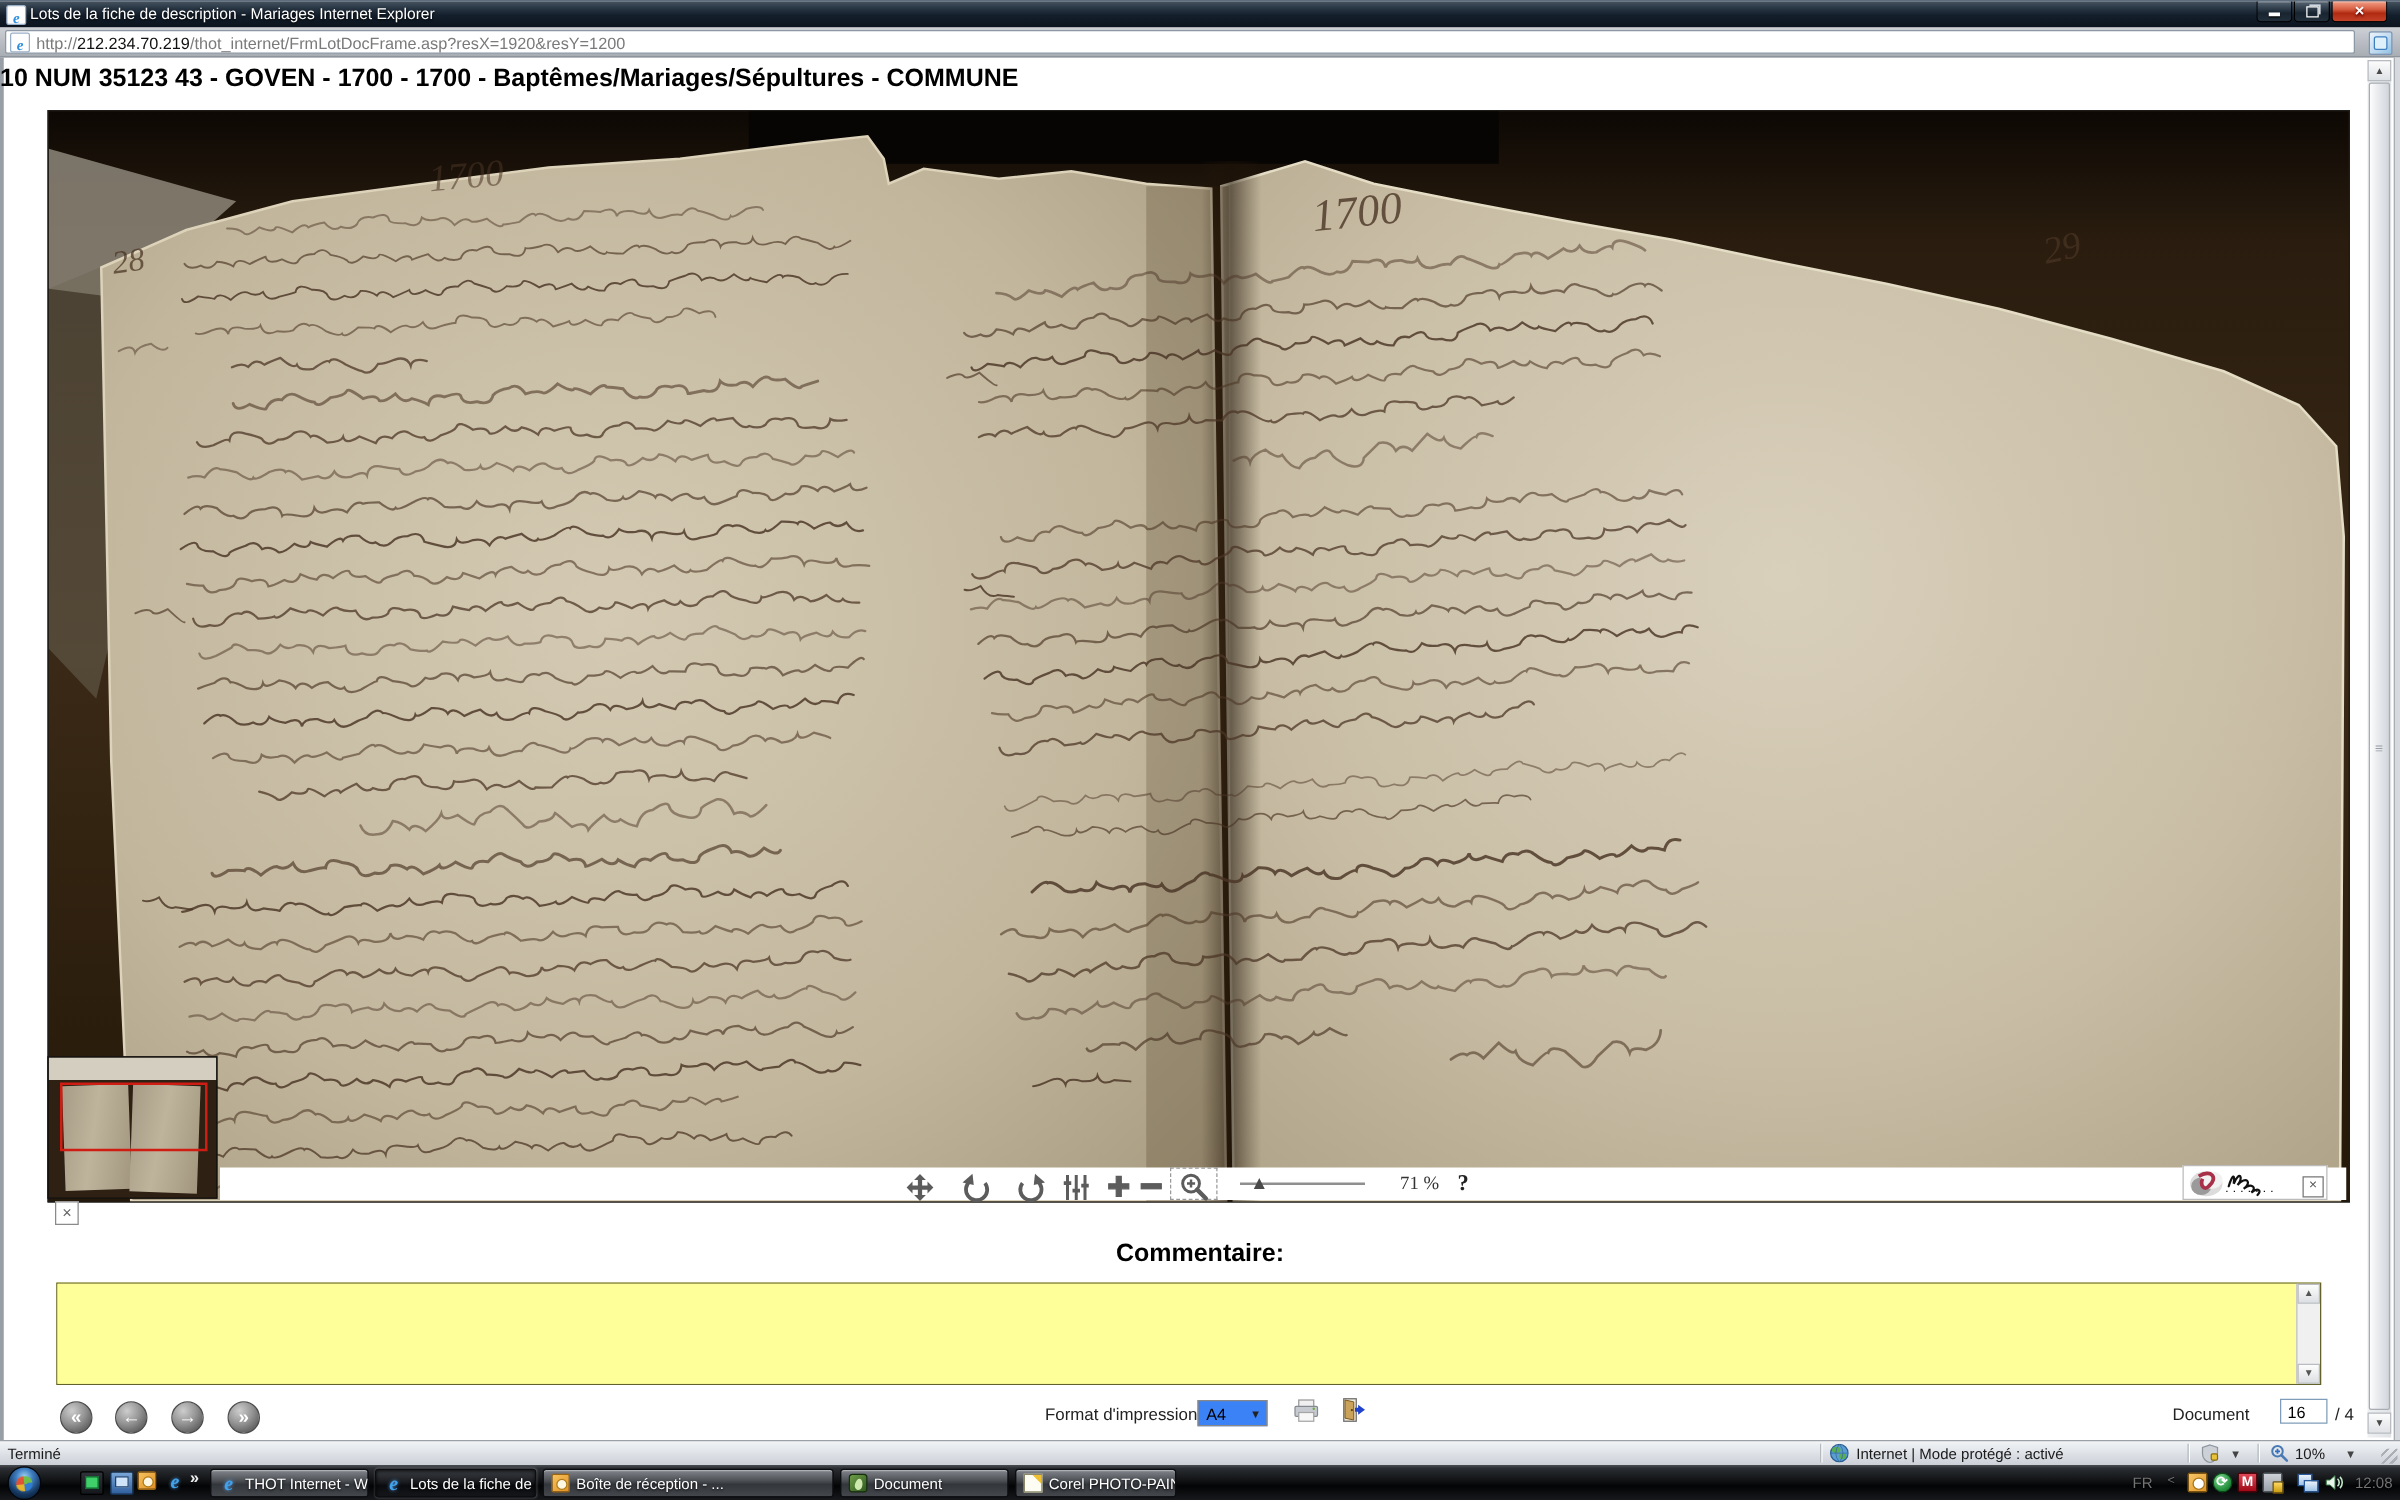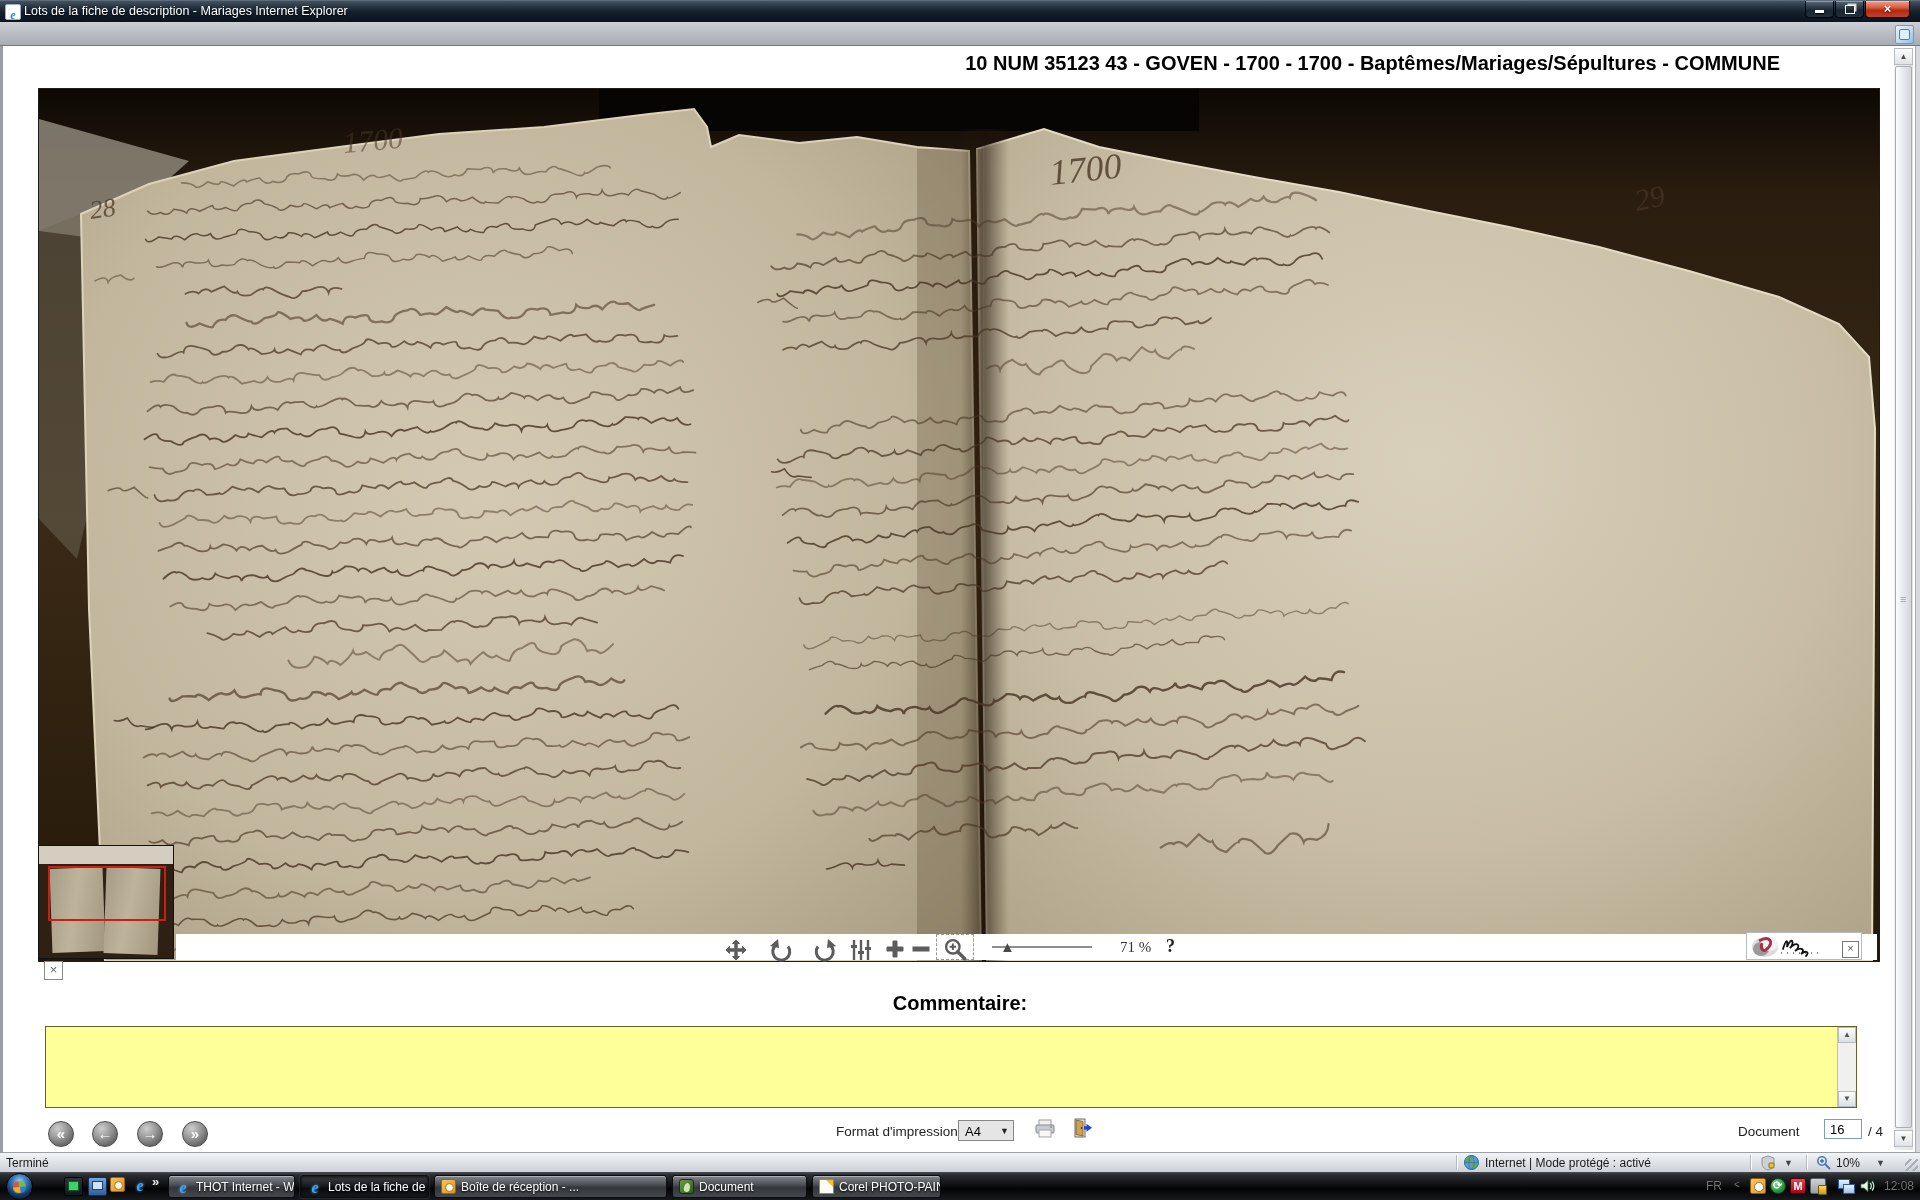--- a/index.html
+++ b/index.html
@@ -175,6 +175,12 @@
 </div>
 
 <div class="abs addressbar">
+  <div class="addrfield">
+    <span class="favicon"></span>
+    <span class="addrtext">
+      <span class="dim">http://</span><span class="host">212.234.70.219</span><span class="dim">/thot_internet/FrmLotDocFrame.asp?resX=1920&amp;resY=1200</span>
+    </span>
+  </div>
   <span class="addr-goicon"></span>
 </div>
 

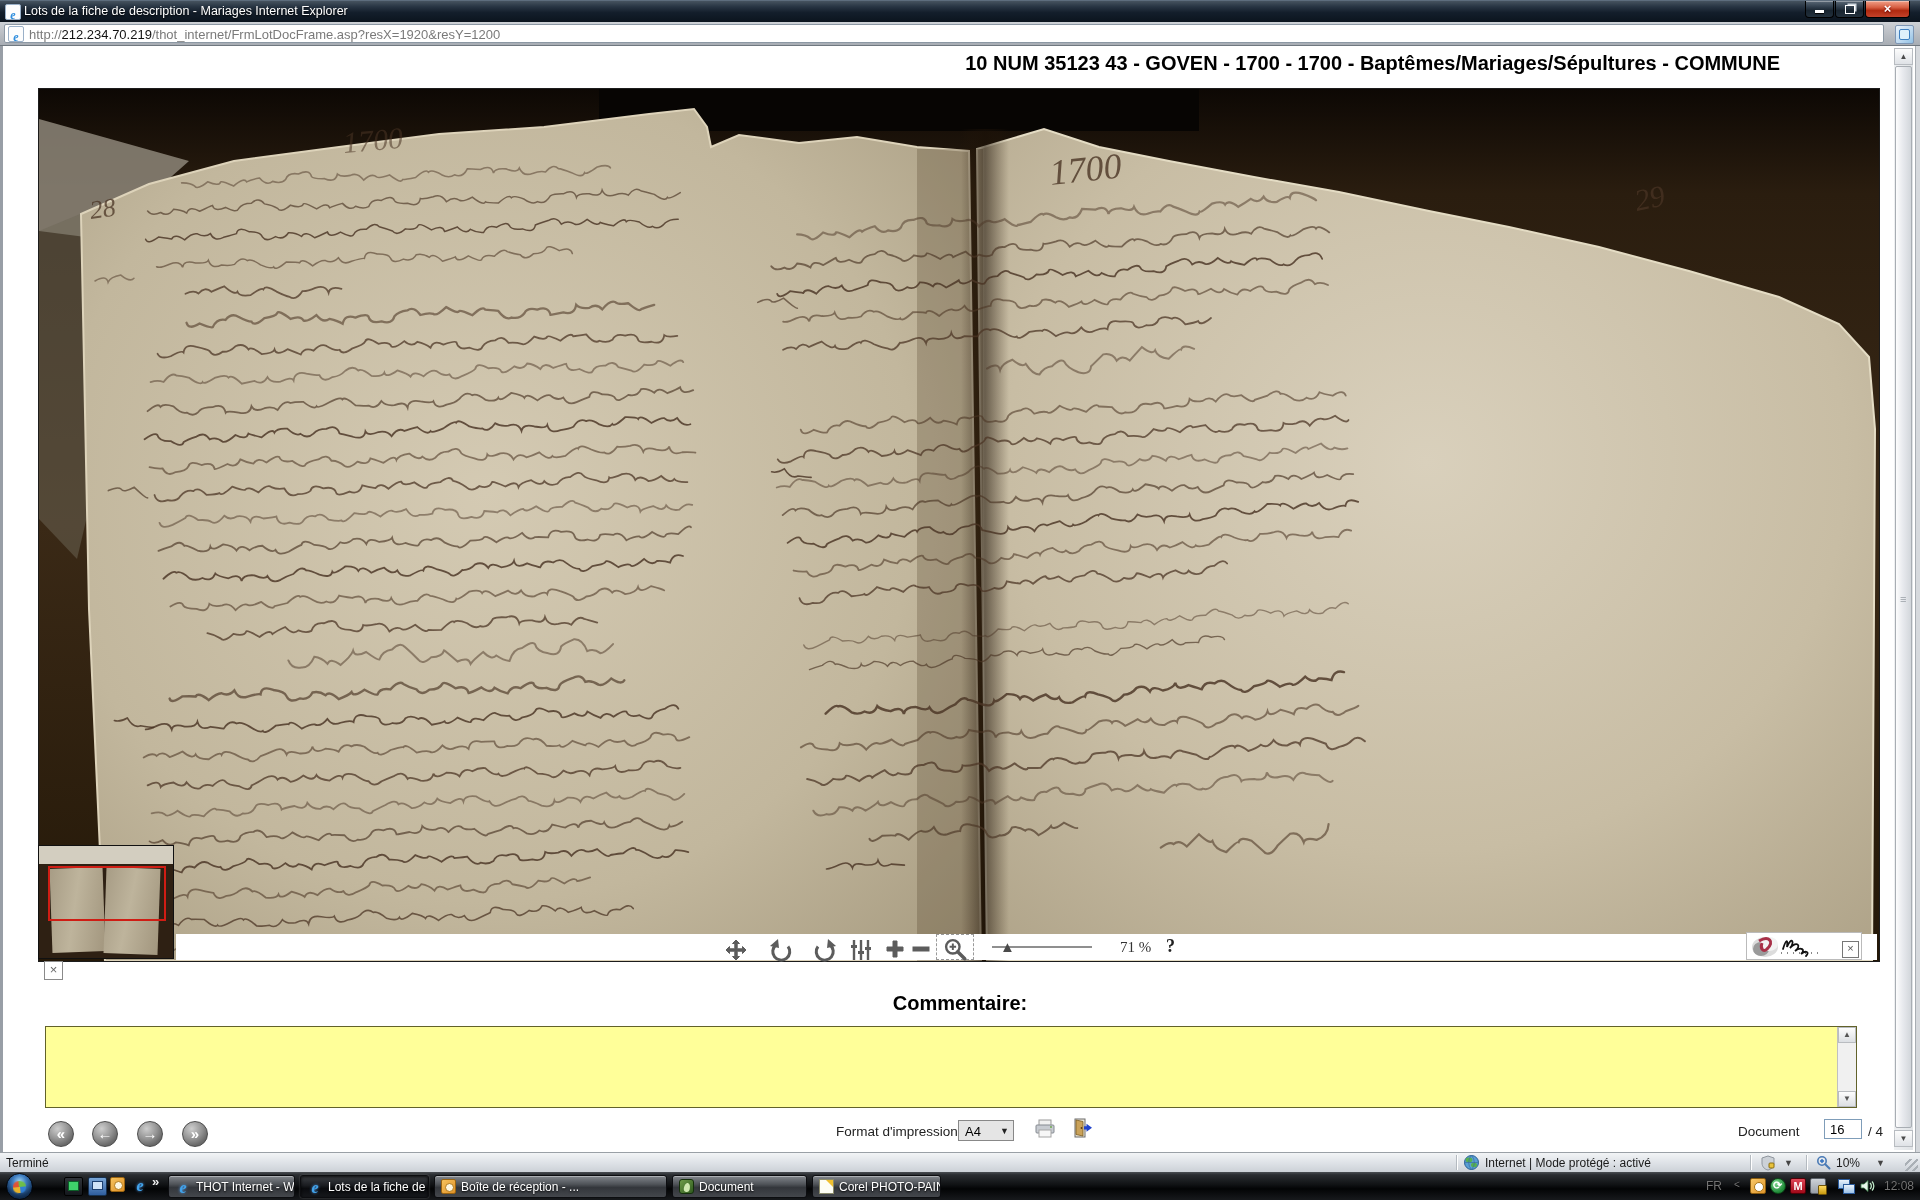--- a/index.html
+++ b/index.html
@@ -46,7 +46,7 @@
   
   .content-edge-l{left:0;top:46px;width:3px;height:1106px;background:#989ea6}
   .content-edge-r{left:1915px;top:46px;width:5px;height:1106px;background:#d6d9dd;border-left:1px solid #a8adb3}
-  .doc-heading{left:0;top:52px;width:1780px;text-align:right;font-size:20px;font-weight:bold;color:#000}
+  .doc-heading{left:0;top:52px;width:1780px;text-align:left;font-size:20px;font-weight:bold;color:#000}
 
   
   .photo-frame{left:38px;top:88px;width:1840px;height:872px;border:1px solid #1c1c1c;background:#241808}

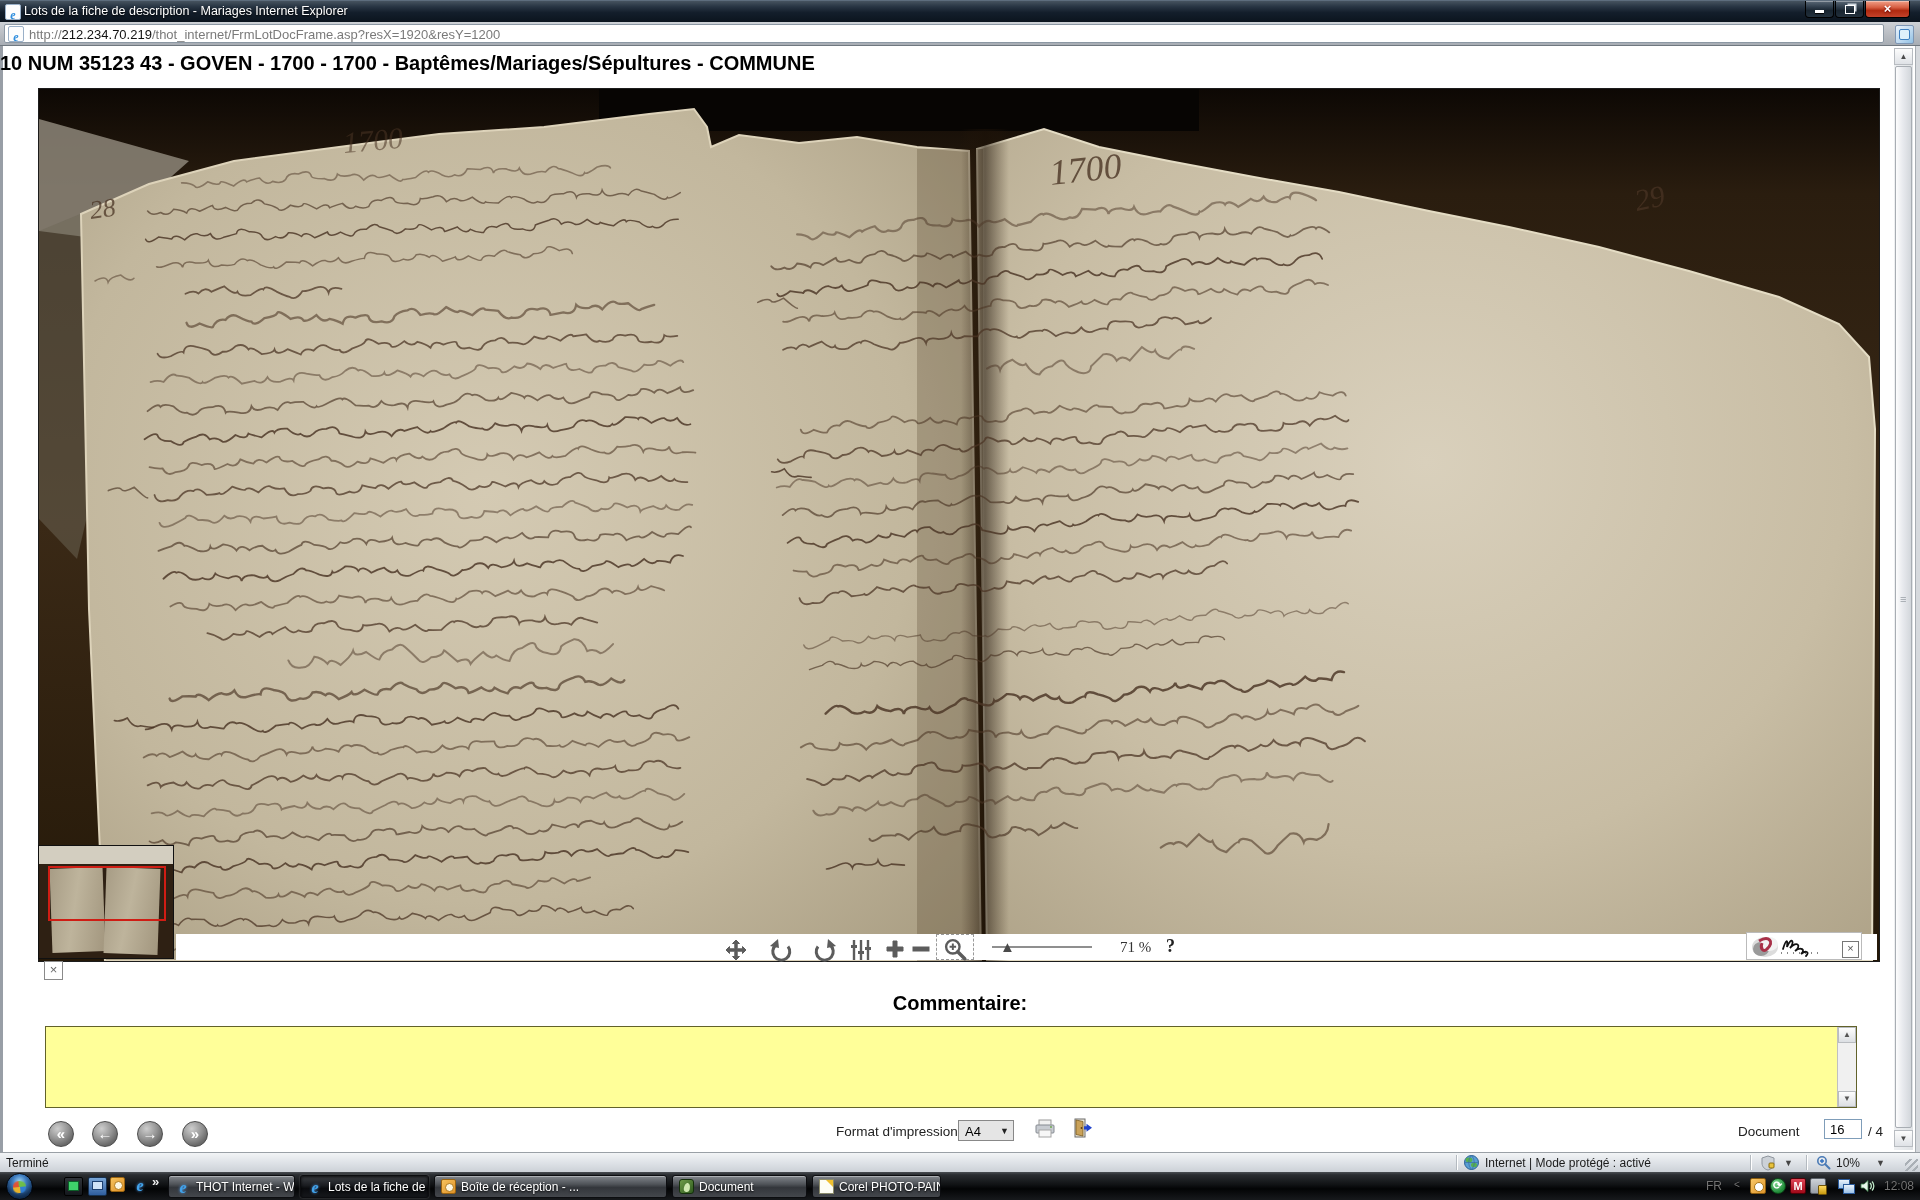--- a/index.html
+++ b/index.html
@@ -87,7 +87,7 @@
     background:radial-gradient(circle at 36% 28%,#cdcdcd,#949494 45%,#6b6b6b 72%,#525252);
     color:#fff;font-weight:bold;font-size:15px;text-align:center;line-height:23px;top:1121px}
   .ctl-label{font-size:13.5px;color:#222;top:1124px}
-  .a4-select{left:958px;top:1120px;width:56px;height:21px;background:#e5e5e5;border:1px solid #888;box-sizing:border-box}
+  .a4-select{left:958px;top:1120px;width:56px;height:21px;background:#3b82f6;border:1px solid #888;box-sizing:border-box}
   .a4-select .val{position:absolute;left:6px;top:3px;font-size:13px;color:#000}
   .a4-select .arr{position:absolute;right:4px;top:5px;font-size:9px;color:#222}
   .doc-input{left:1824px;top:1119px;width:38px;height:20px;border:1px solid #7f9db9;font-size:13px;

